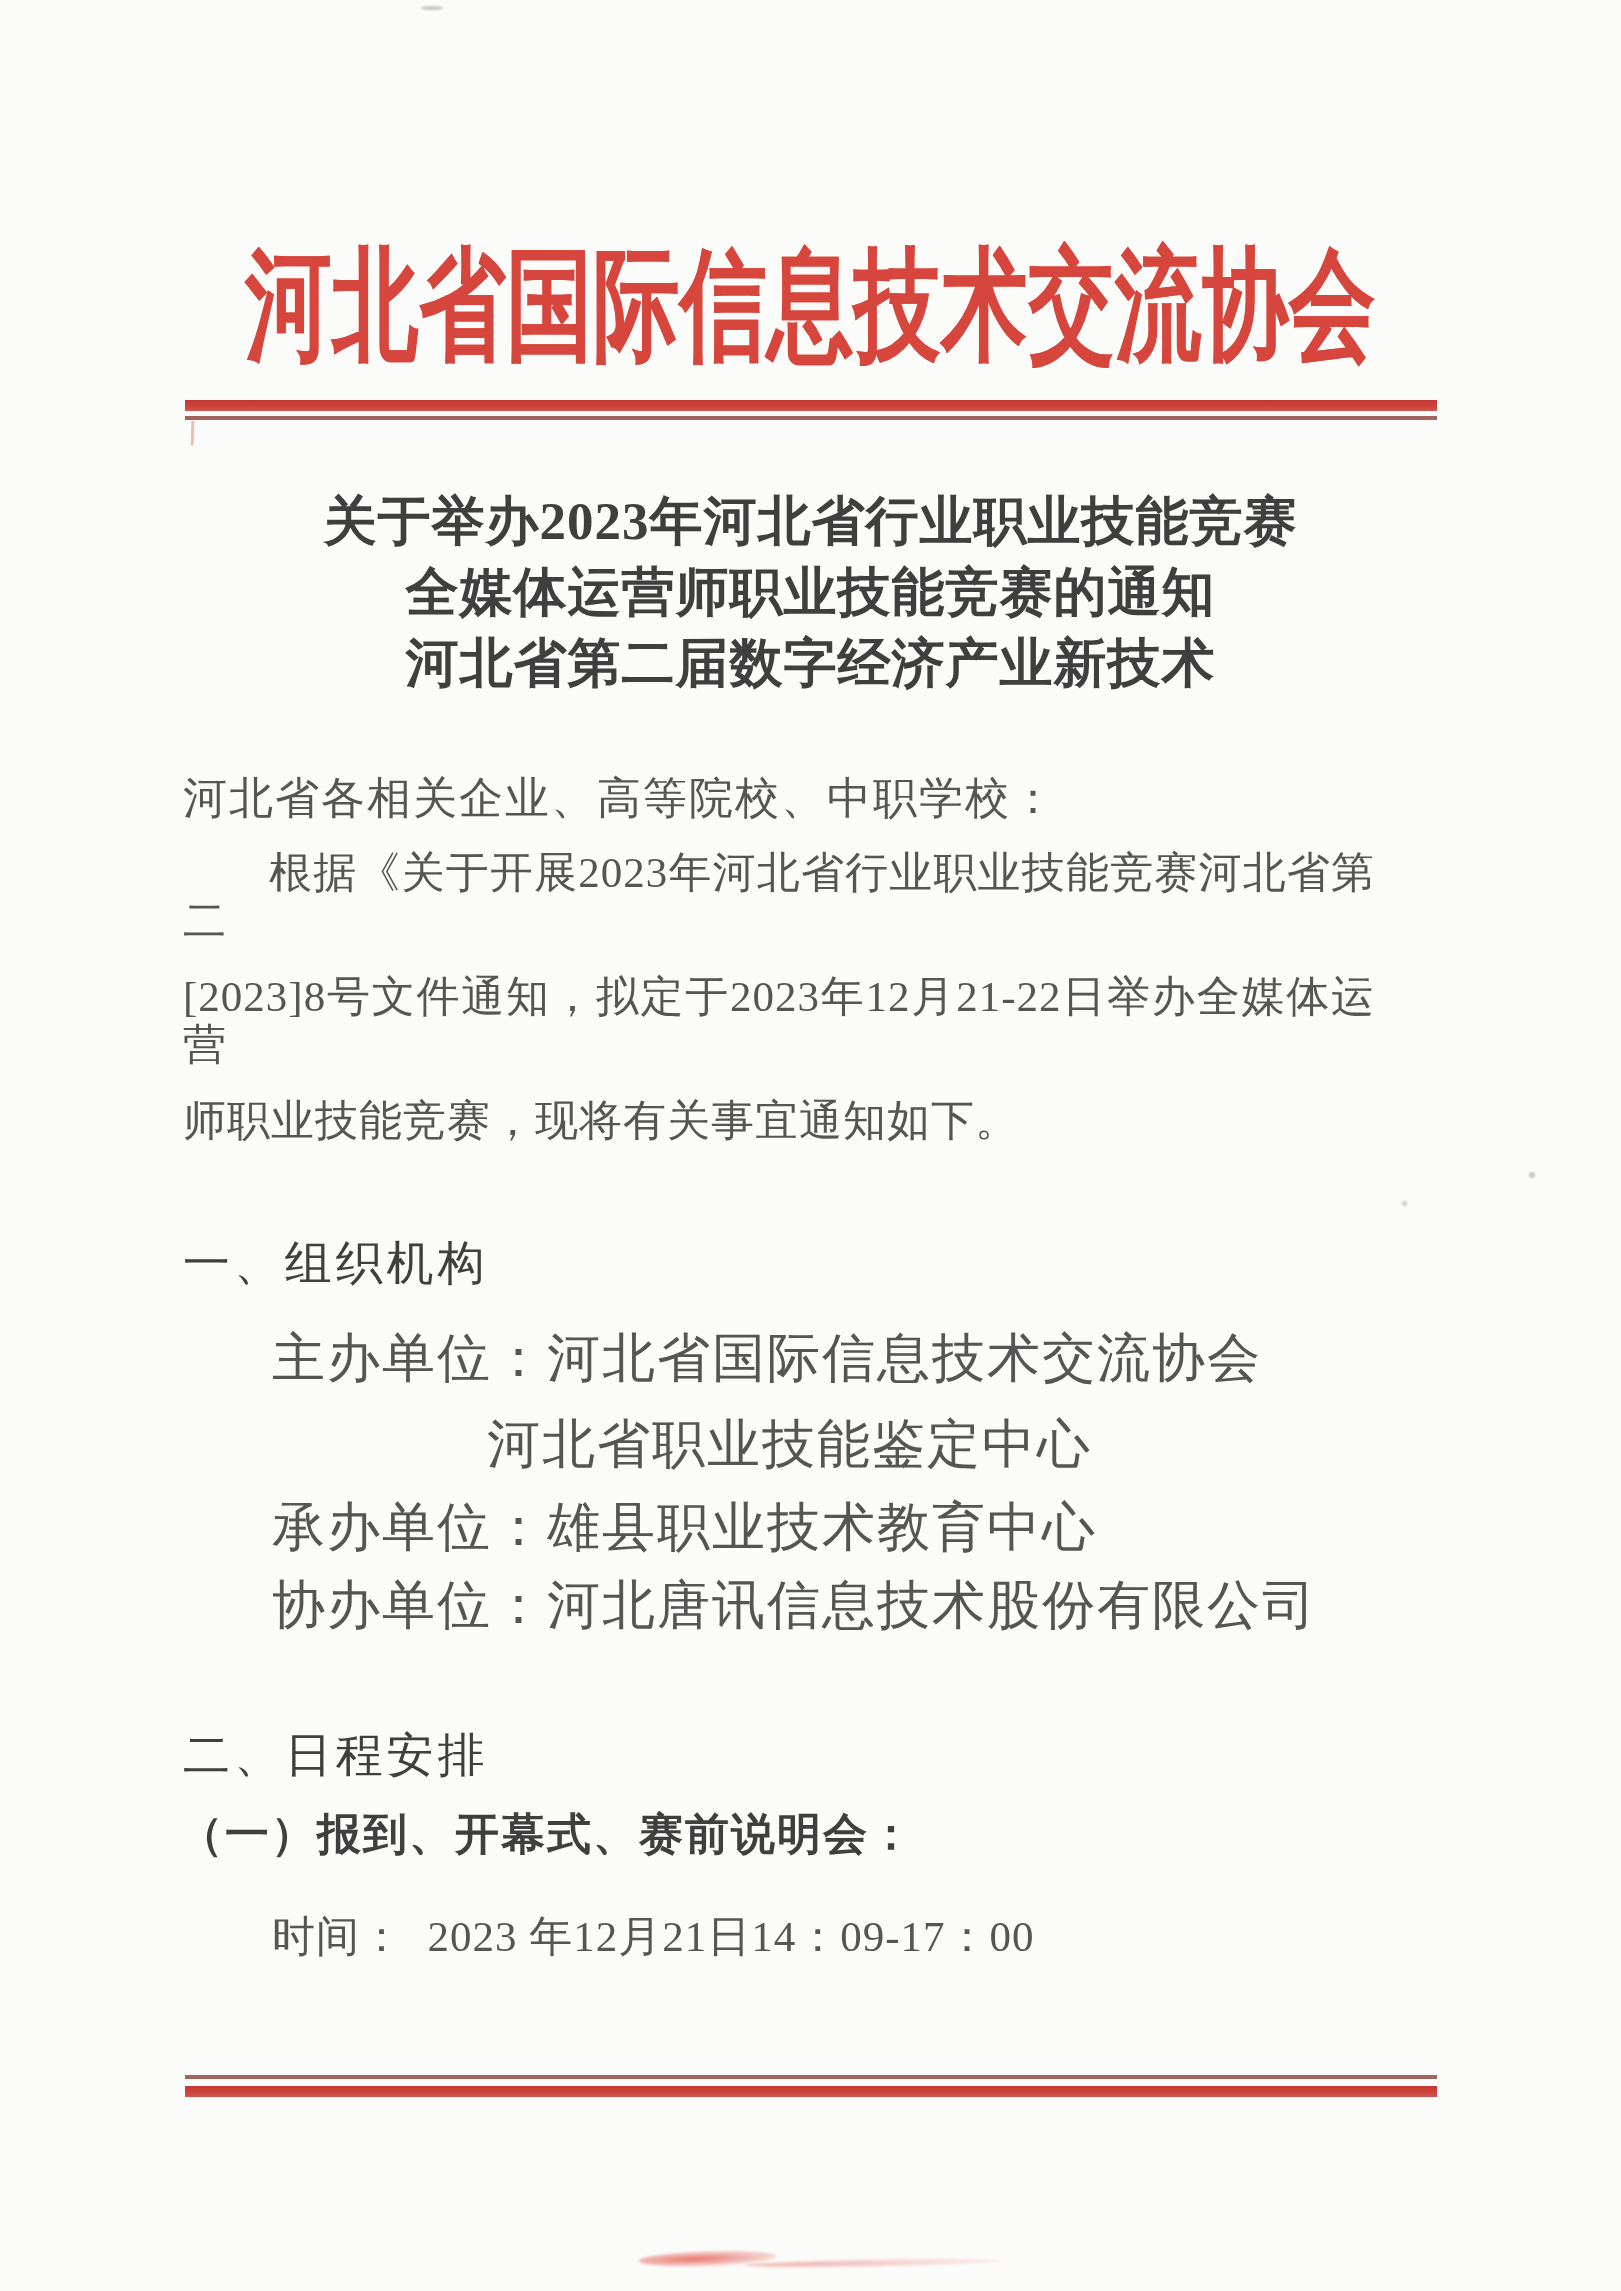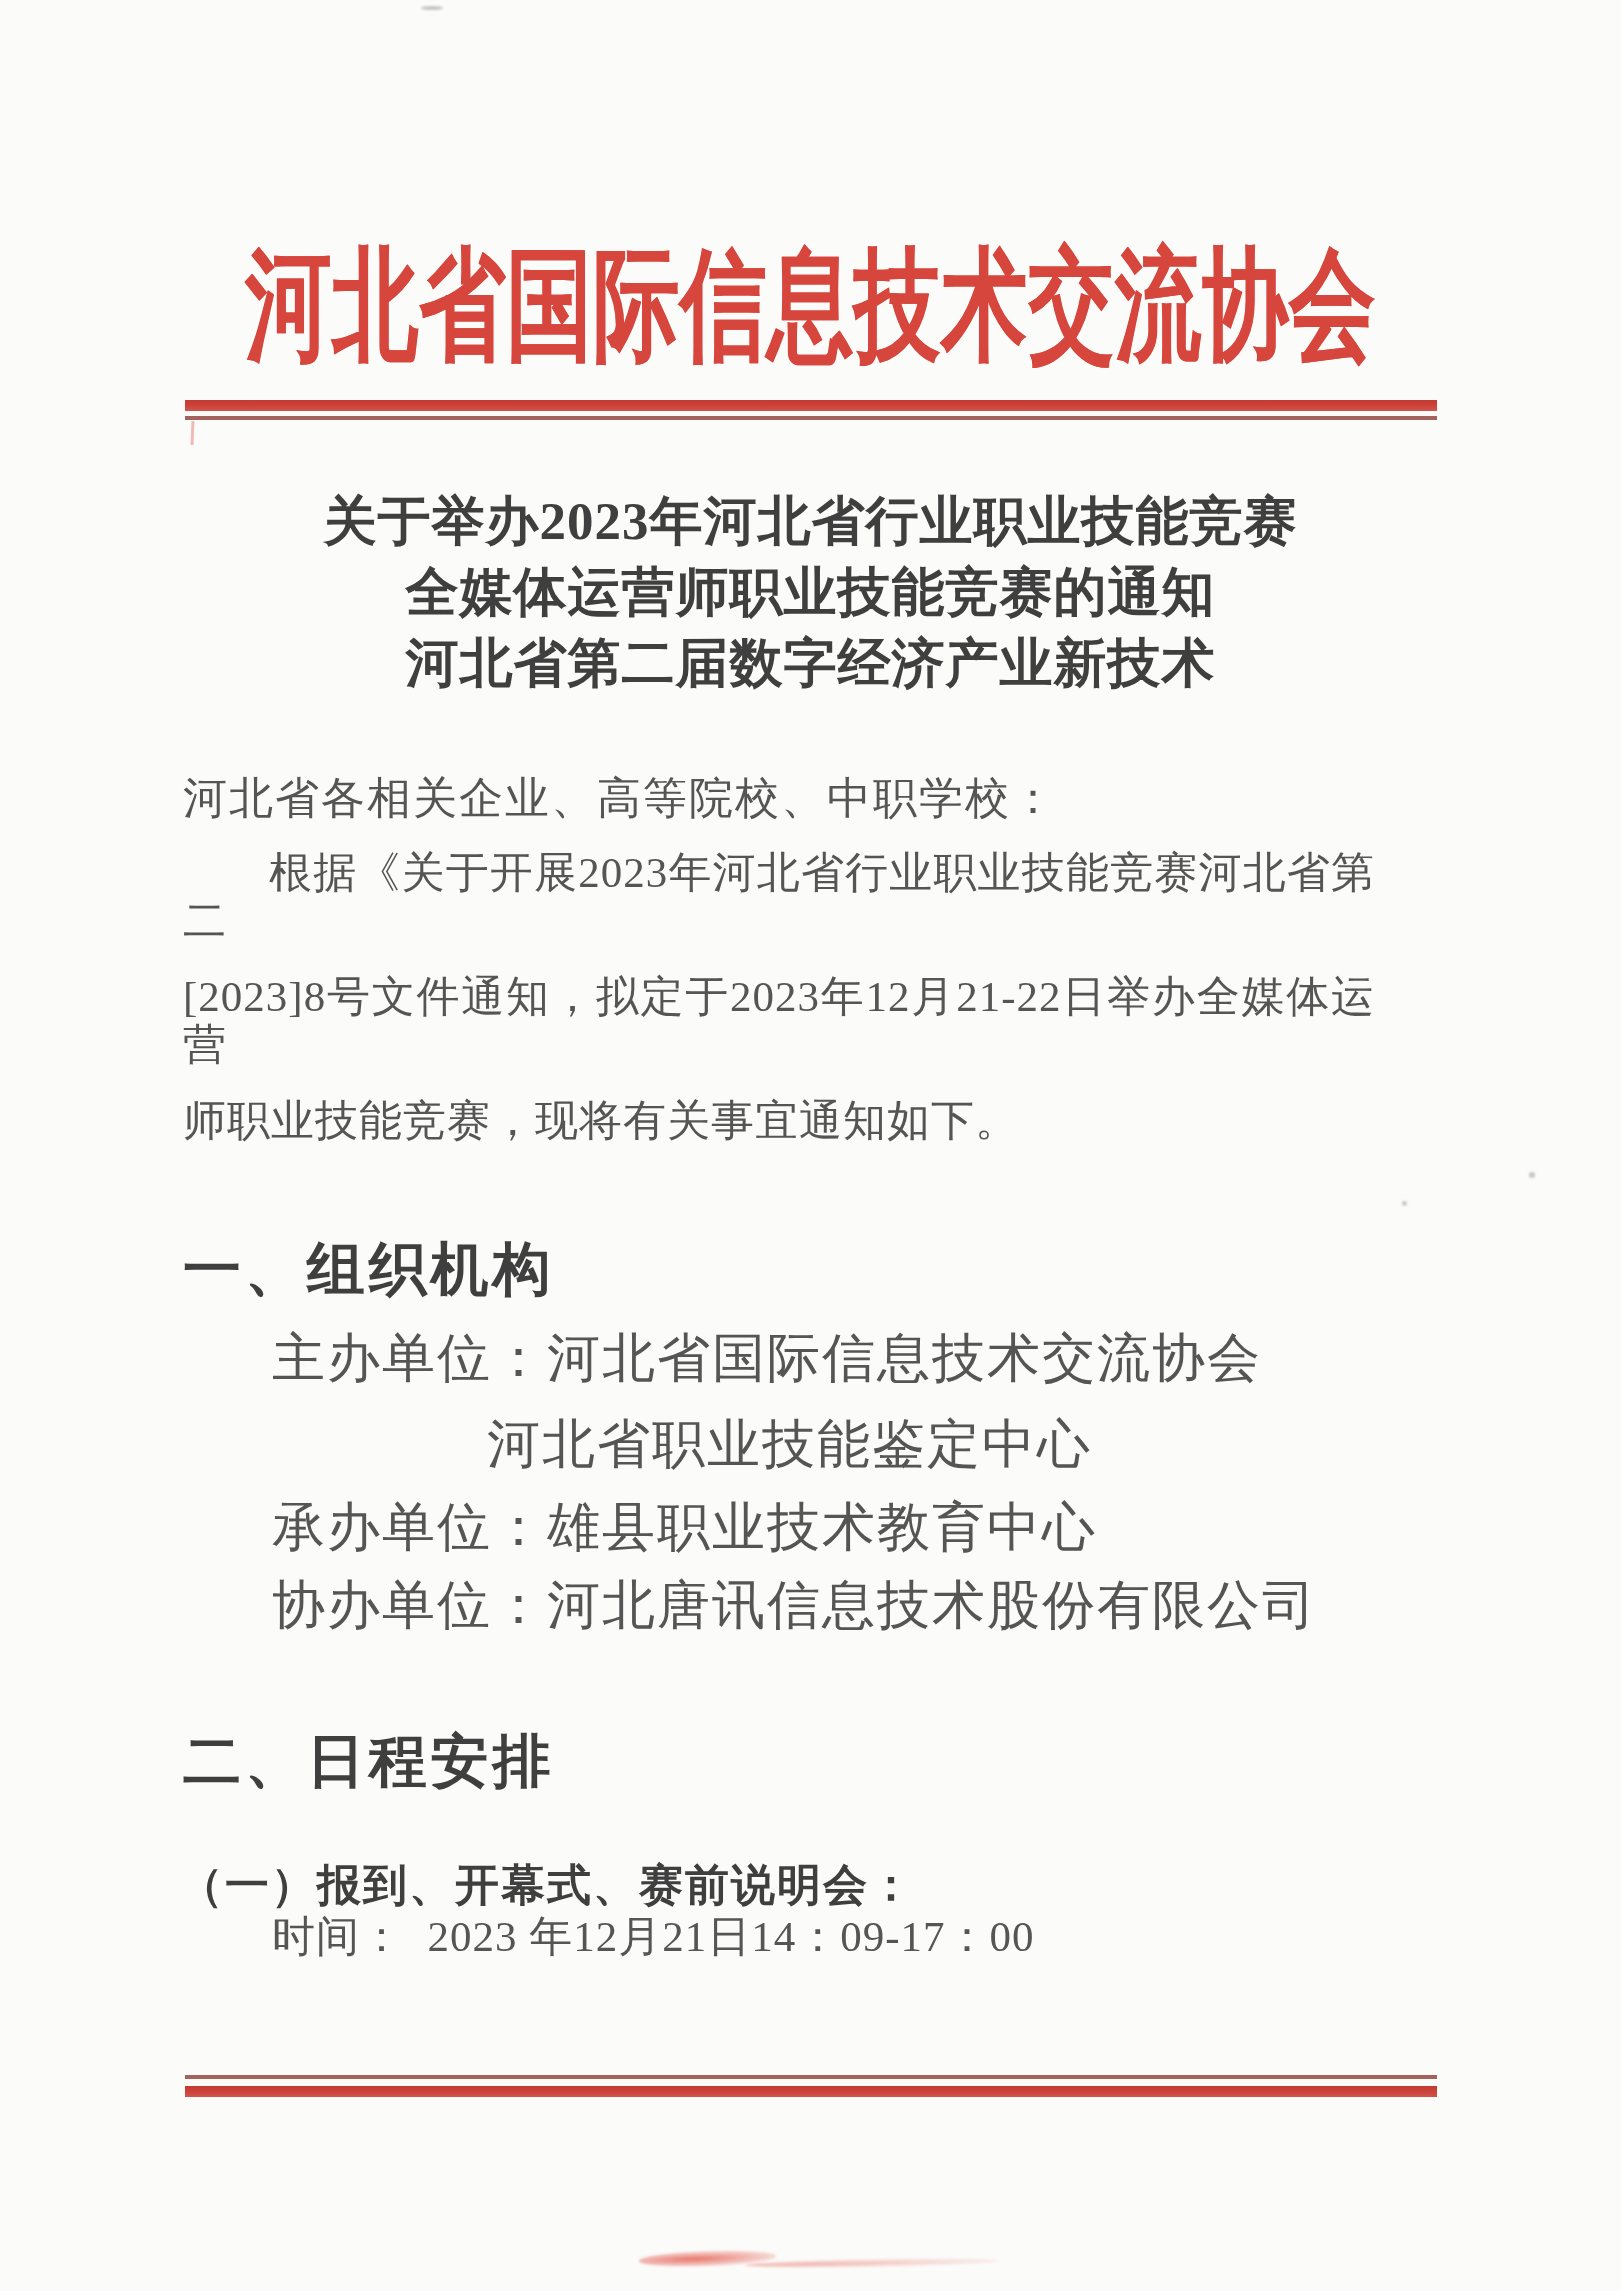--- a/index.html
+++ b/index.html
@@ -74,8 +74,8 @@
   .para .ln.indent{text-indent:86px;}
 
   .h1{
-    font-size:58px;line-height:1.1;
-    font-weight:bold;
+    font-size:47px;line-height:1.1;
+    font-weight:normal;
     font-family:"Liberation Sans", sans-serif;
     color:var(--ink-dark);
     letter-spacing:3.9px;white-space:nowrap;

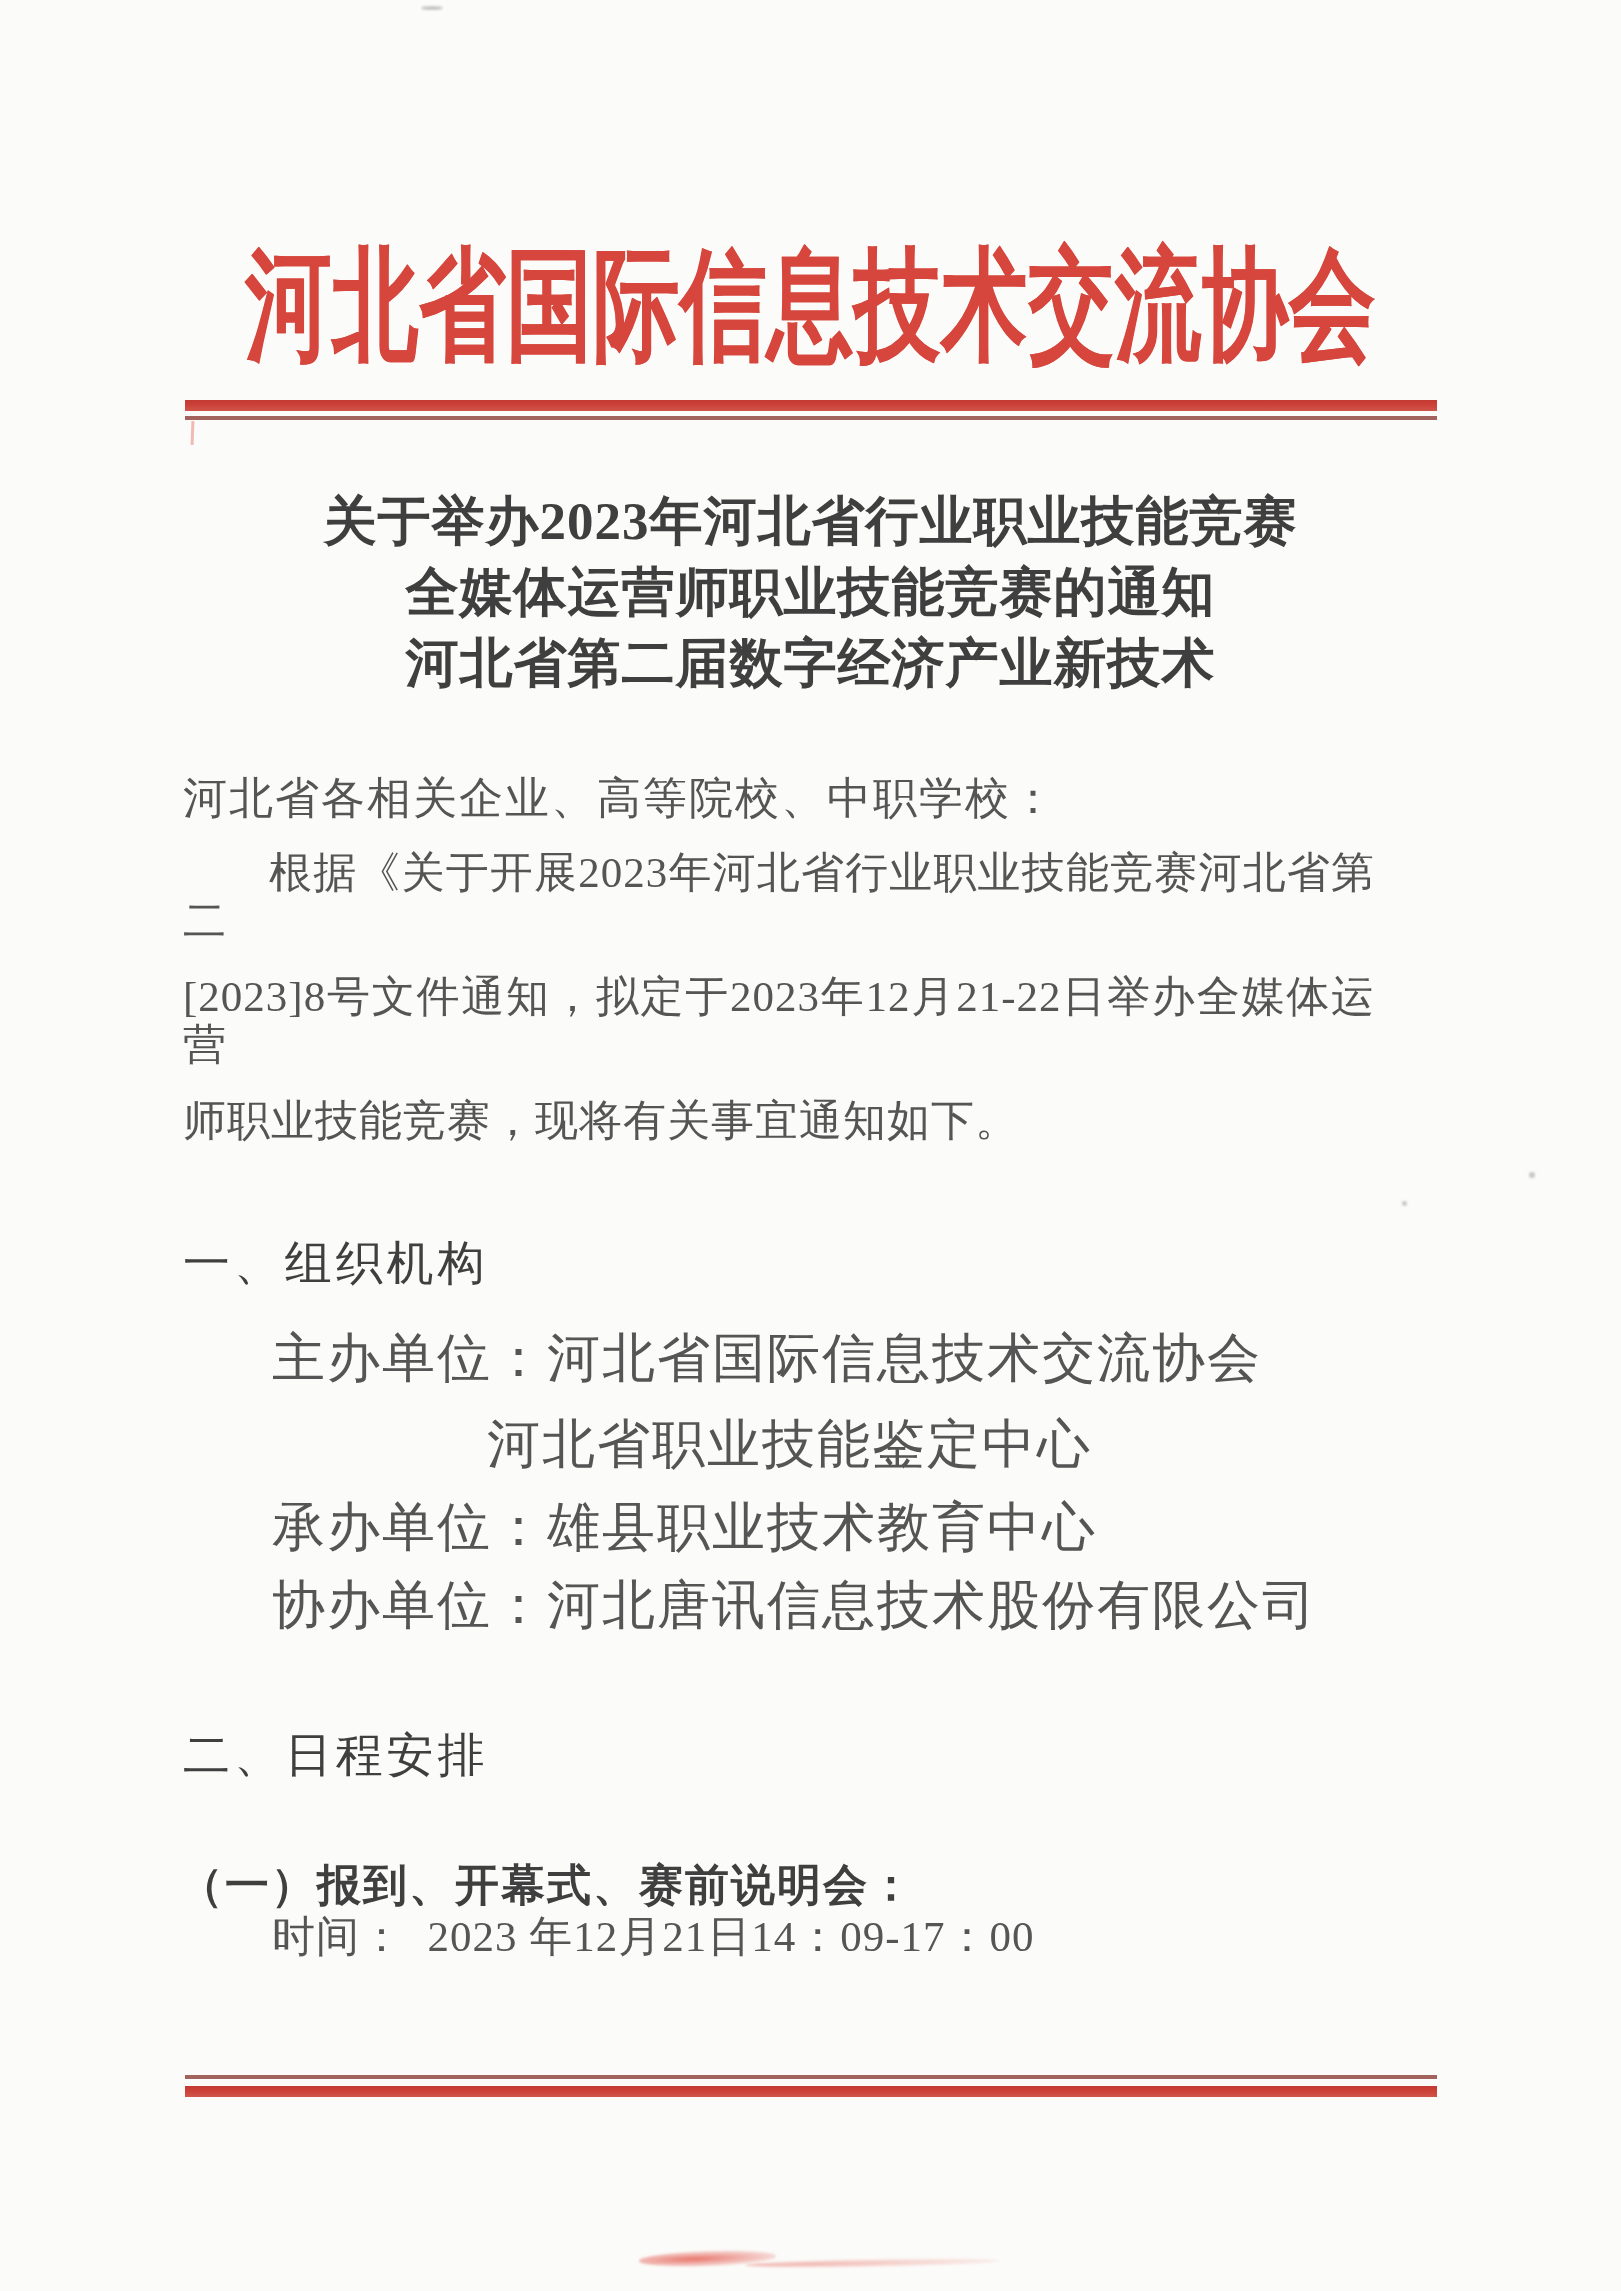--- a/index.html
+++ b/index.html
@@ -94,7 +94,7 @@
   .org-4{left:272px;top:1575px;}
 
   .subheading{
-    left:179px;top:1860px;
+    left:179px;top:1809px;
     font-size:44px;line-height:1.15;
     font-weight:bold;
     font-family:"Liberation Sans", sans-serif;

